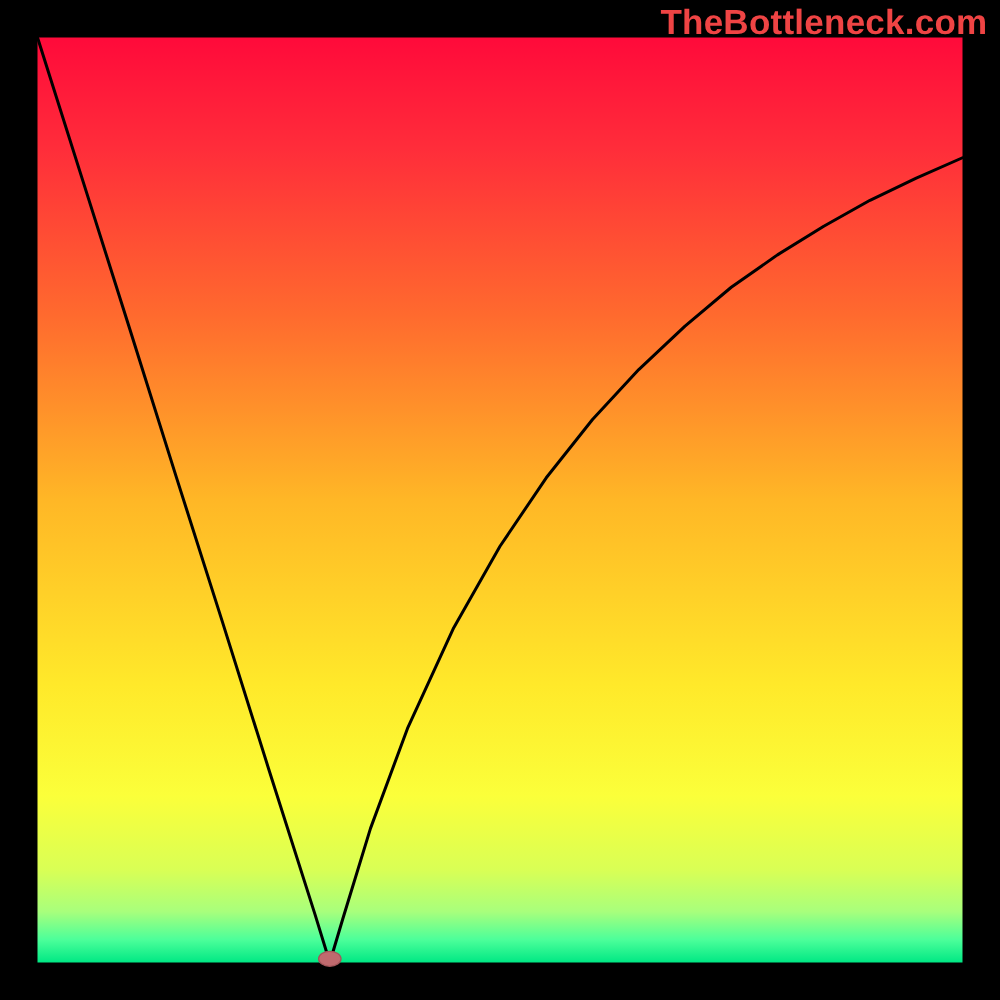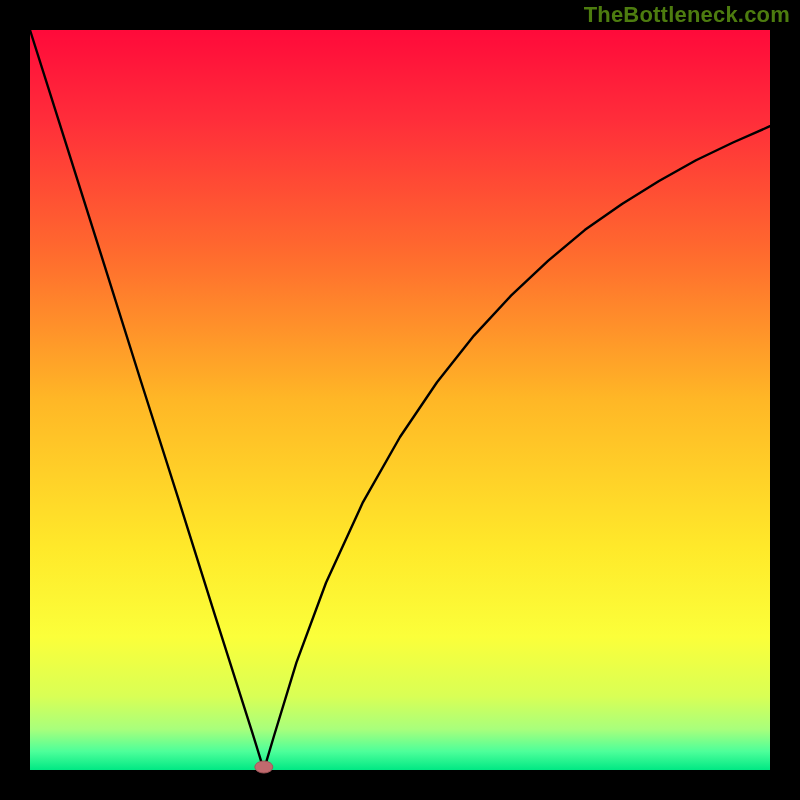--- a/index.html
+++ b/index.html
@@ -21,8 +21,8 @@
     position: absolute;
     top: 2px;
     right: 10px;
-    color: #4d7c0f;
-    font-size: 22px;
+    color: #ef4444;
+    font-size: 28px;
     font-weight: 600;
     letter-spacing: 0.2px;
     z-index: 10;

